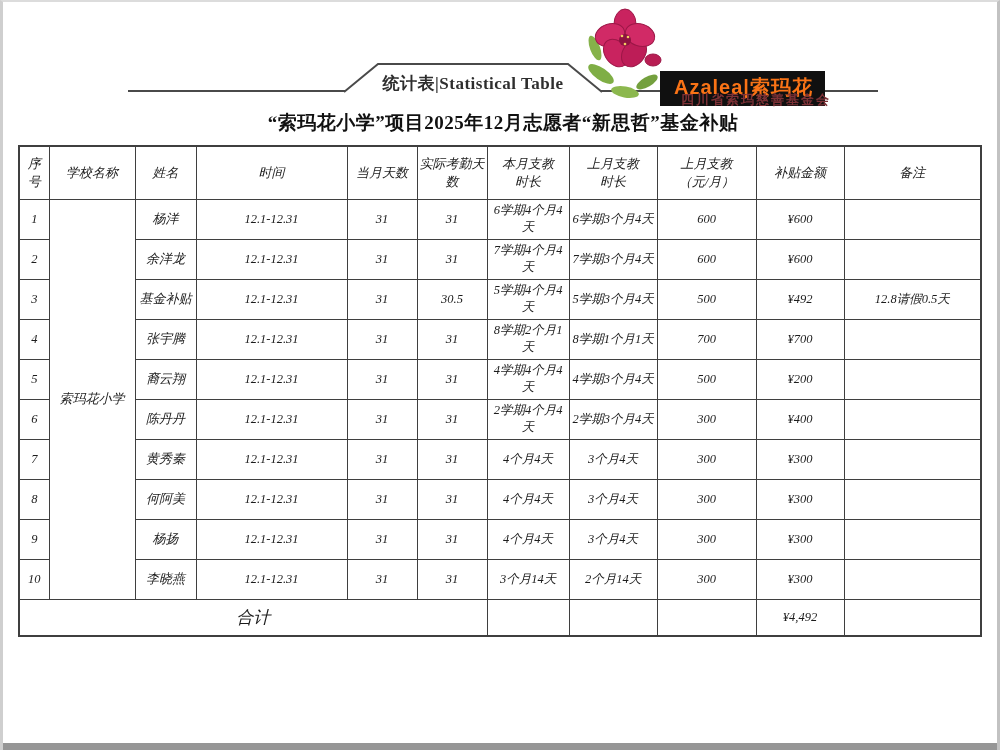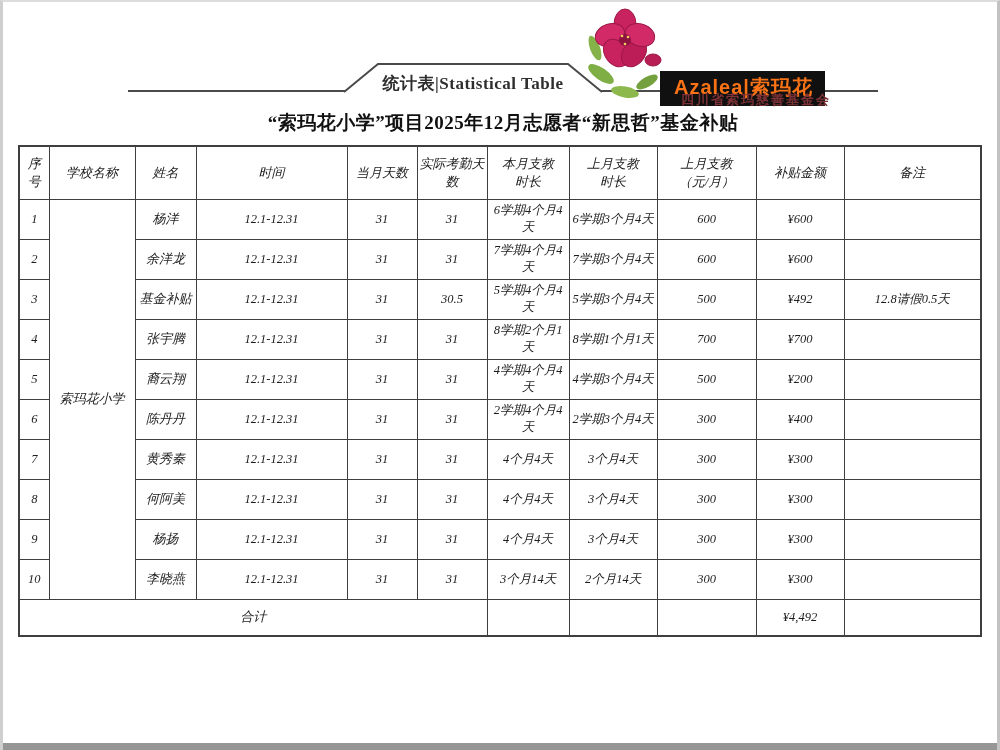--- a/index.html
+++ b/index.html
@@ -58,7 +58,7 @@
   th.hdr{white-space:pre-line;font-size:13px;}
   td.name-cell{font-size:13px;margin-top:27px;}
   td.school-cell{font-size:13px;font-weight:bold;}
-  td.total-label{font-size:13px;}
+  td.total-label{font-size:17px;}
 </style>
 </head>
 <body>

